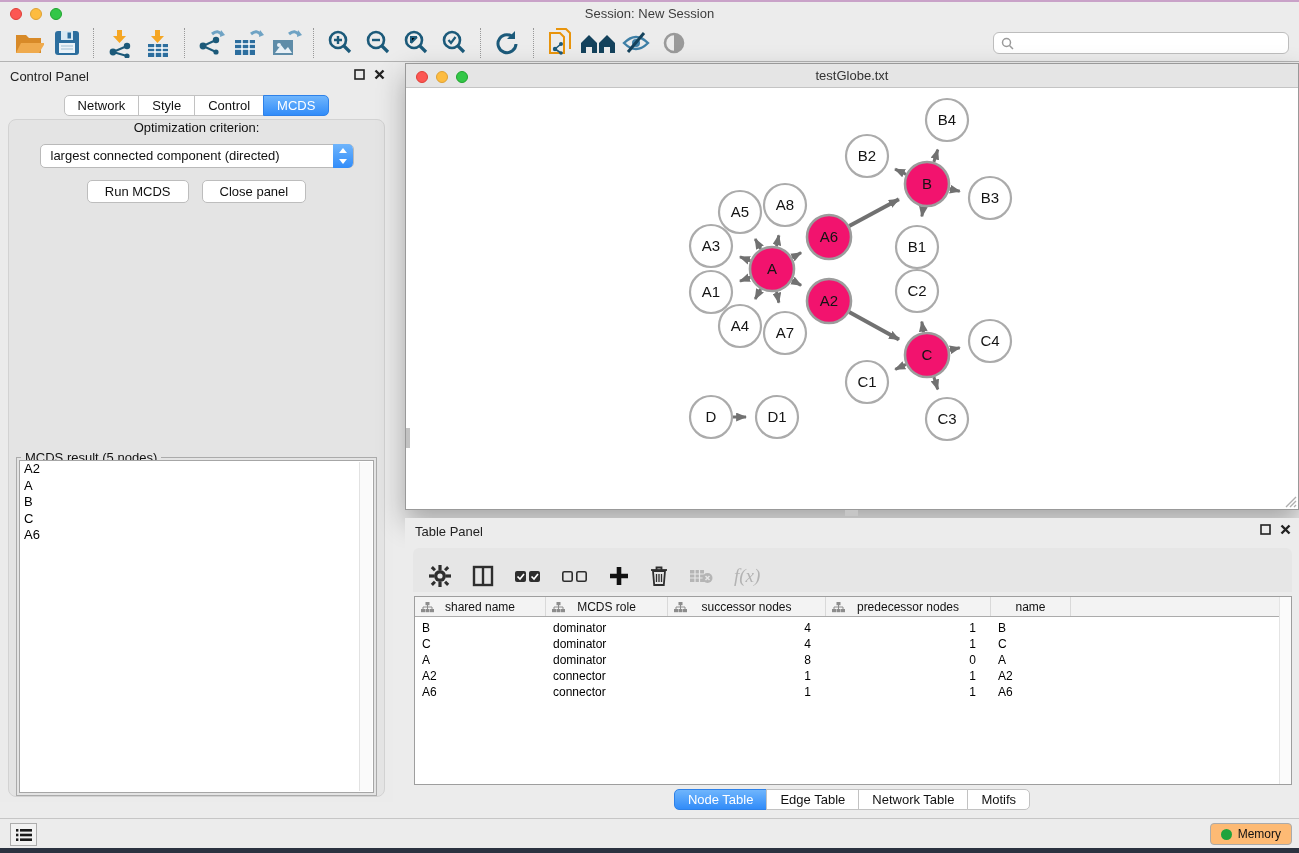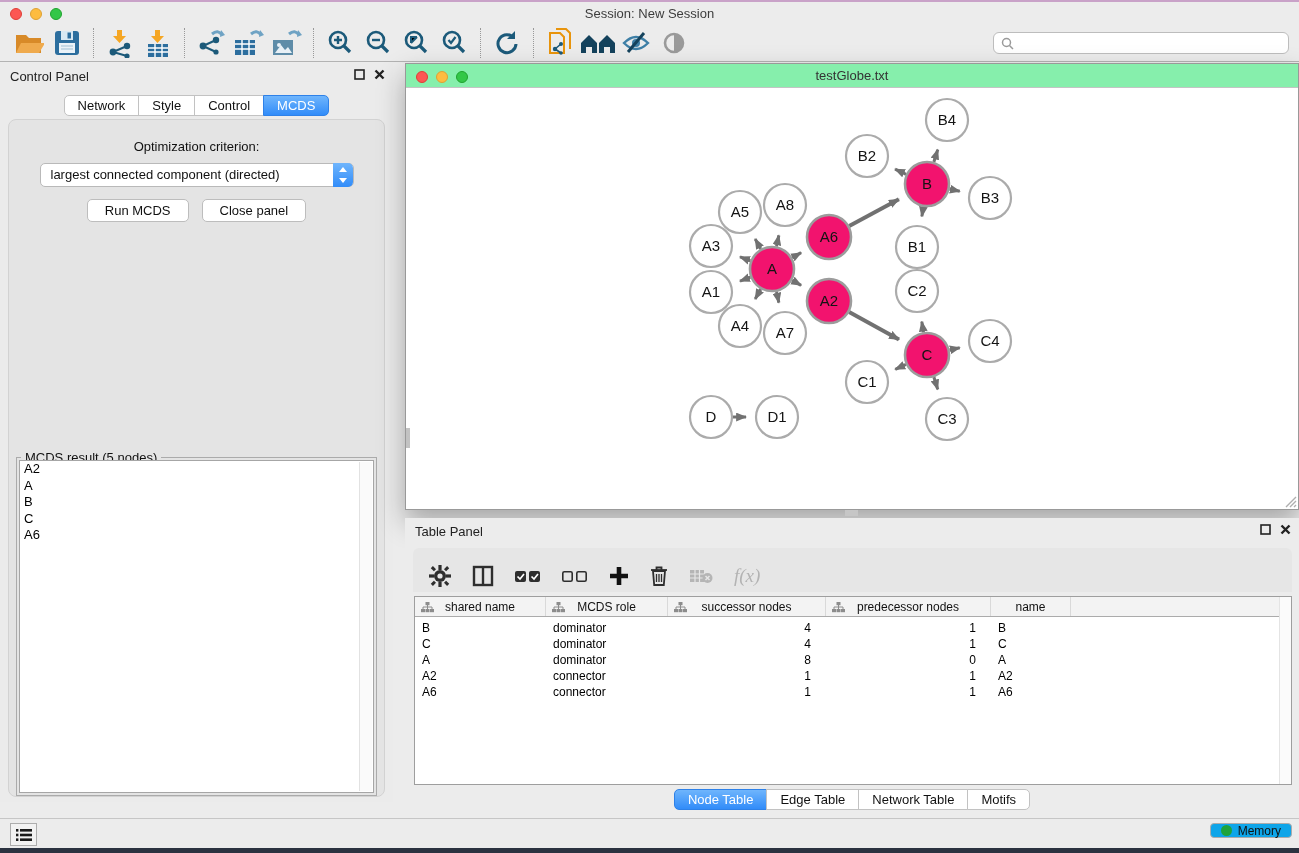--- a/index.html
+++ b/index.html
@@ -78,7 +78,7 @@
     position:absolute; left:405px; top:63px; width:894px; height:447px; background:#fff;
     border:1px solid #999; box-shadow:0 12px 26px rgba(0,0,0,0.30);
   }
-  .nwin-titlebar { position:relative; height:24px; background:#86efac; border-bottom:1px solid #C4C4C4; }
+  .nwin-titlebar { position:relative; height:24px; background:#e5e5e5; border-bottom:1px solid #C4C4C4; }
   .nwin-titlebar .title { position:absolute; left:0; right:0; top:4px; text-align:center; font-size:13px; color:#333; }
   .nwin-titlebar .lights { top:7px; }
   .nwin-canvas { position:absolute; left:0; right:0; top:24px; bottom:0; background:#fff; overflow:hidden; }

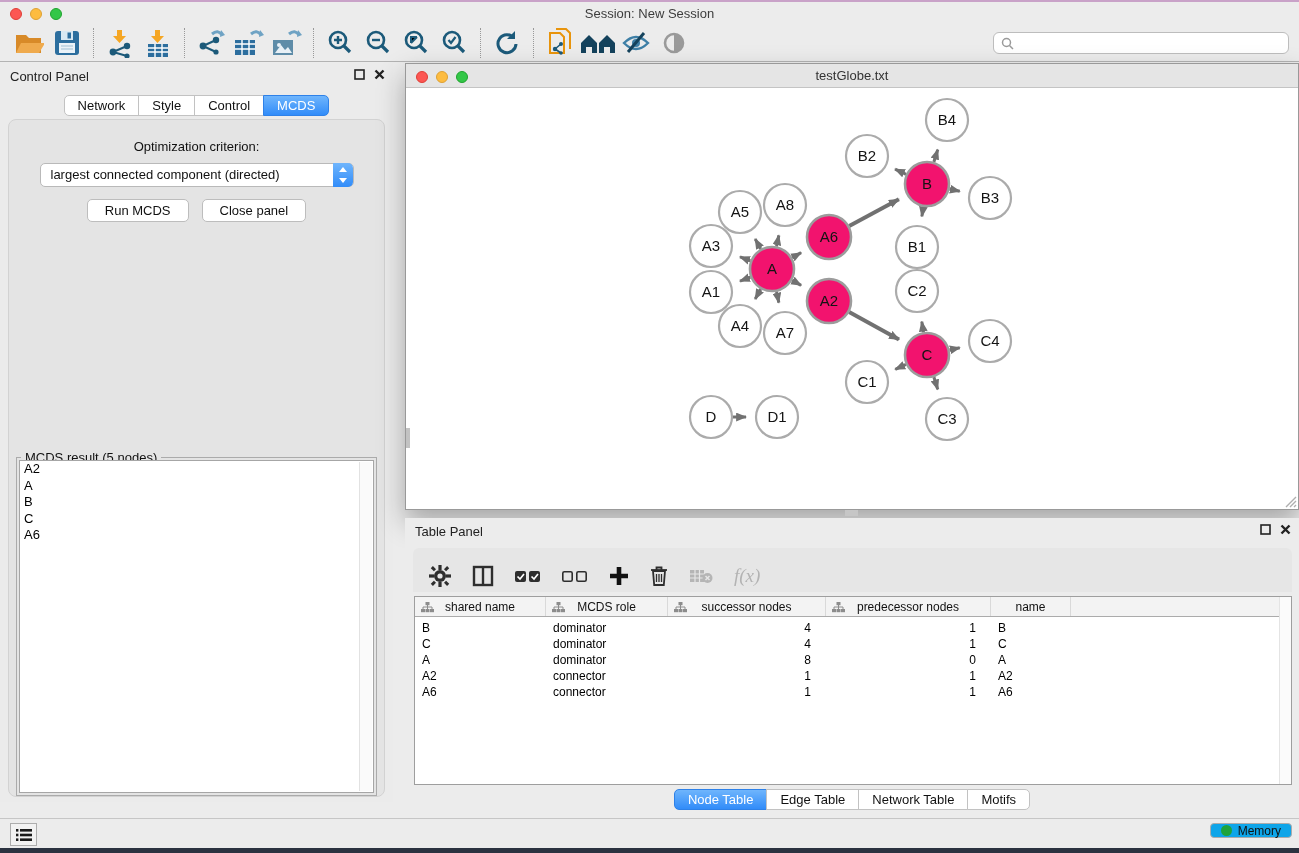--- a/index.html
+++ b/index.html
@@ -46,7 +46,7 @@
     position:absolute; left:8px; right:8px; top:56px; bottom:5px;
     background:#E4E4E4; border:1px solid #D2D2D2; border-radius:8px;
   }
-  .opt-label { text-align:center; margin-top:19px; font-size:13px; color:#111; }
+  .opt-label { text-align:center; font-size:13px; color:#111; }
   .dropdown {
     position:relative; width:314px; height:24px; margin:9px auto 12px auto; background:#fff;
     border:1px solid #B9B9B9; border-radius:5px; font-size:13px; line-height:22px; padding-left:10px;

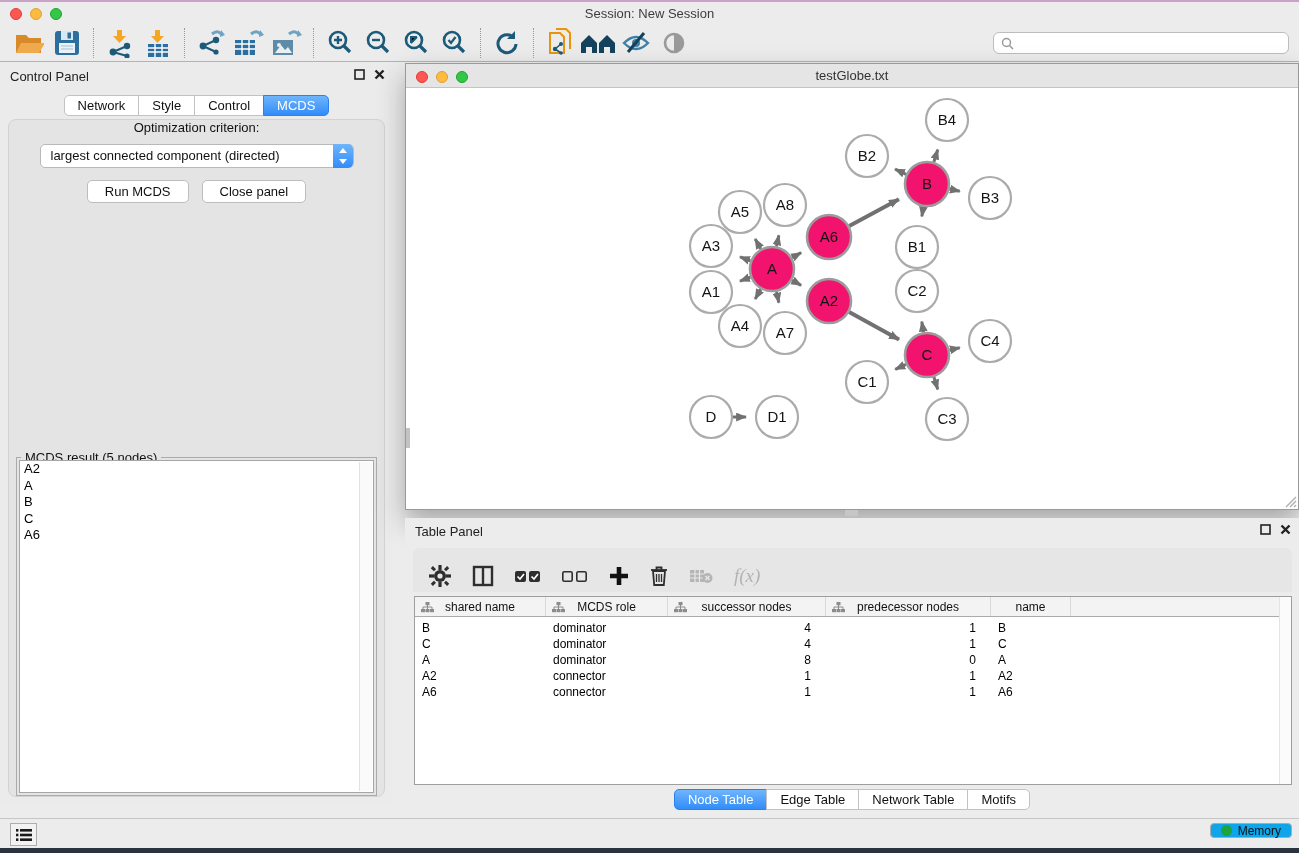--- a/index.html
+++ b/index.html
@@ -115,7 +115,7 @@
     border:1px solid #ADADAD; display:flex; align-items:center; justify-content:center;
   }
   .mem-btn {
-    position:absolute; right:7px; top:4px; height:15px; background:#0ea5e9; border:1px solid #ABABAB;
+    position:absolute; right:7px; top:4px; height:22px; background:#fdba74; border:1px solid #ABABAB;
     border-radius:4px; display:flex; align-items:center; gap:6px; padding:0 10px; font-size:12px; color:#111;
   }
   .mem-dot { width:11px; height:11px; border-radius:50%; background:#1FA33C; }

